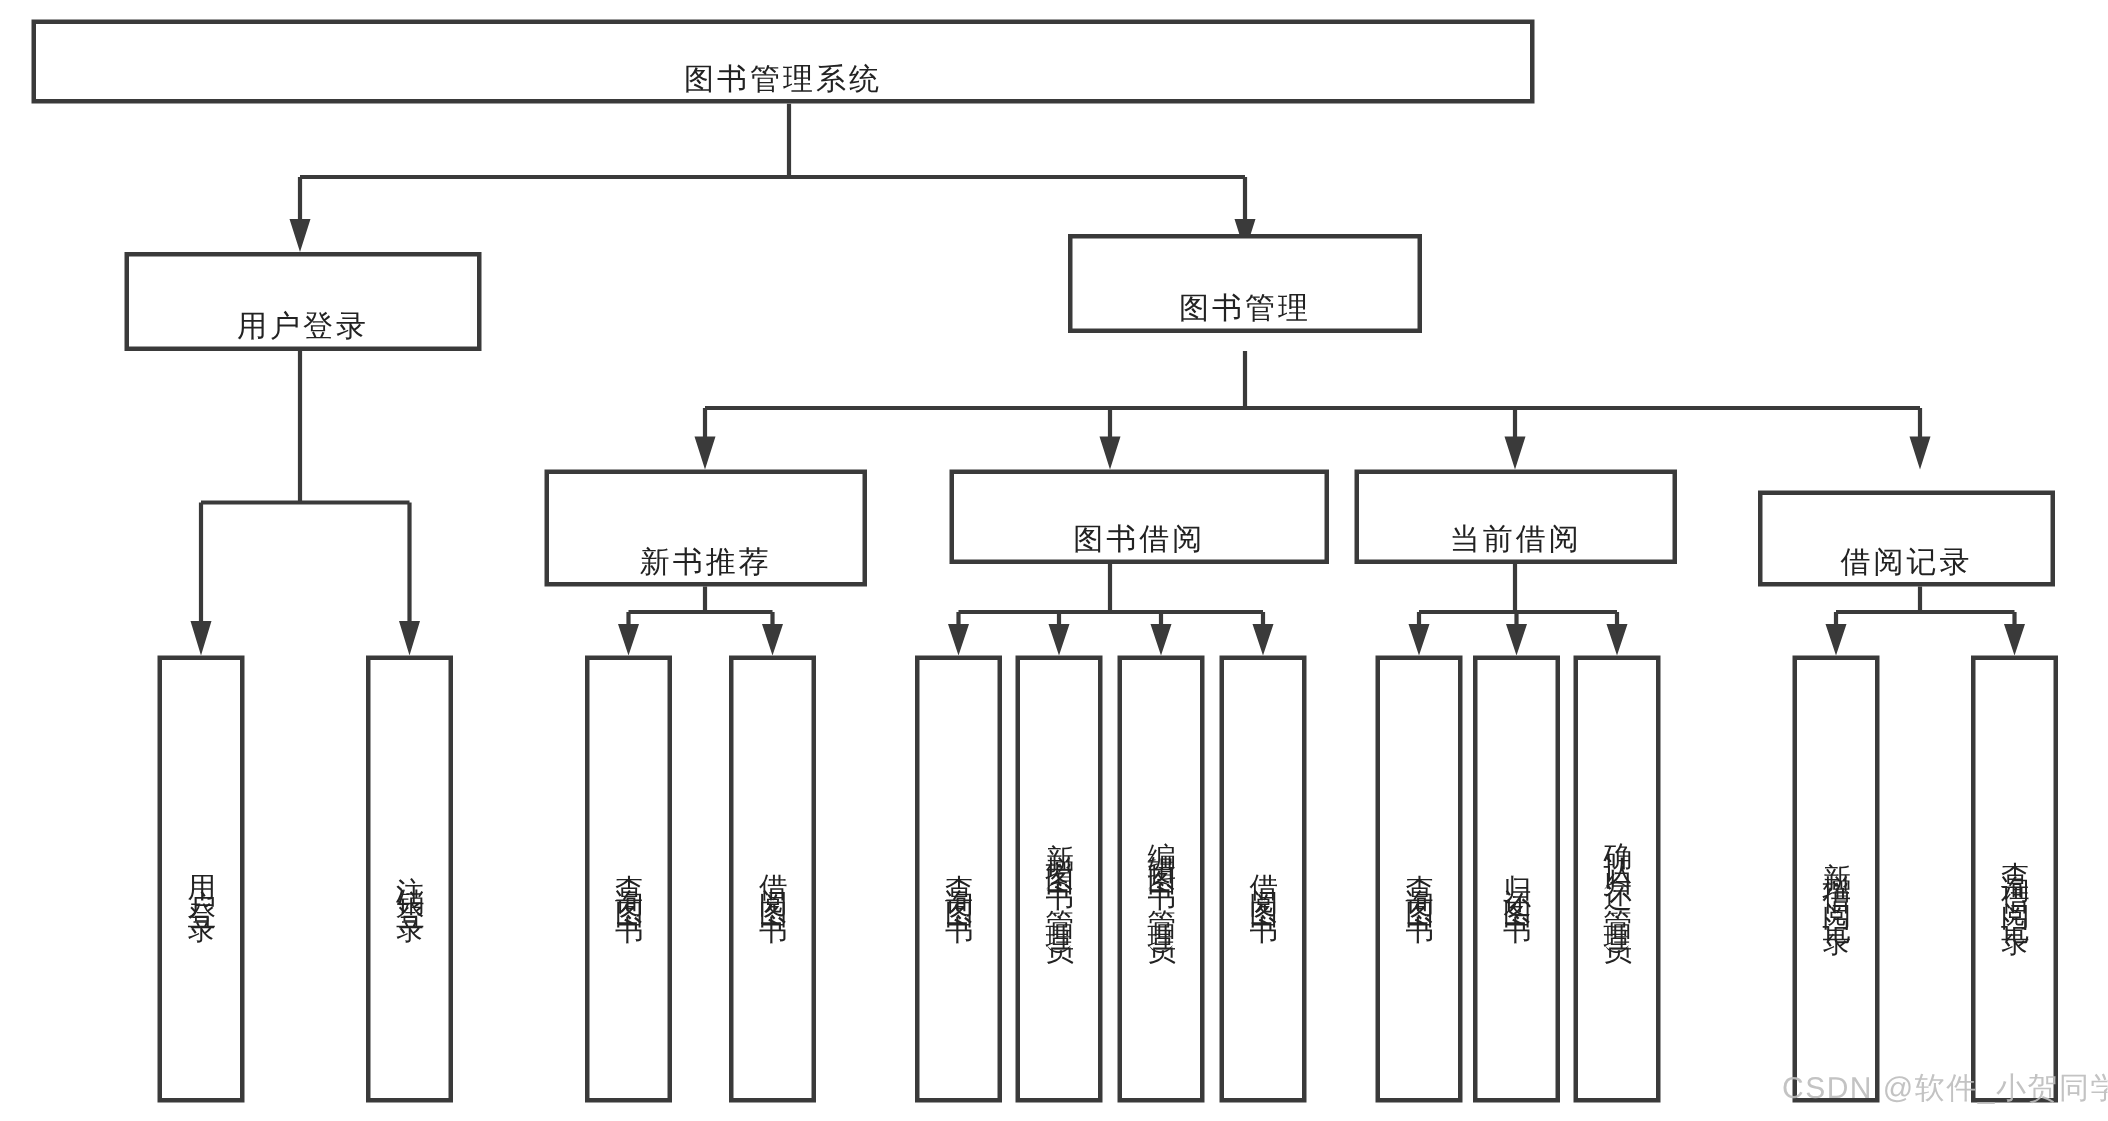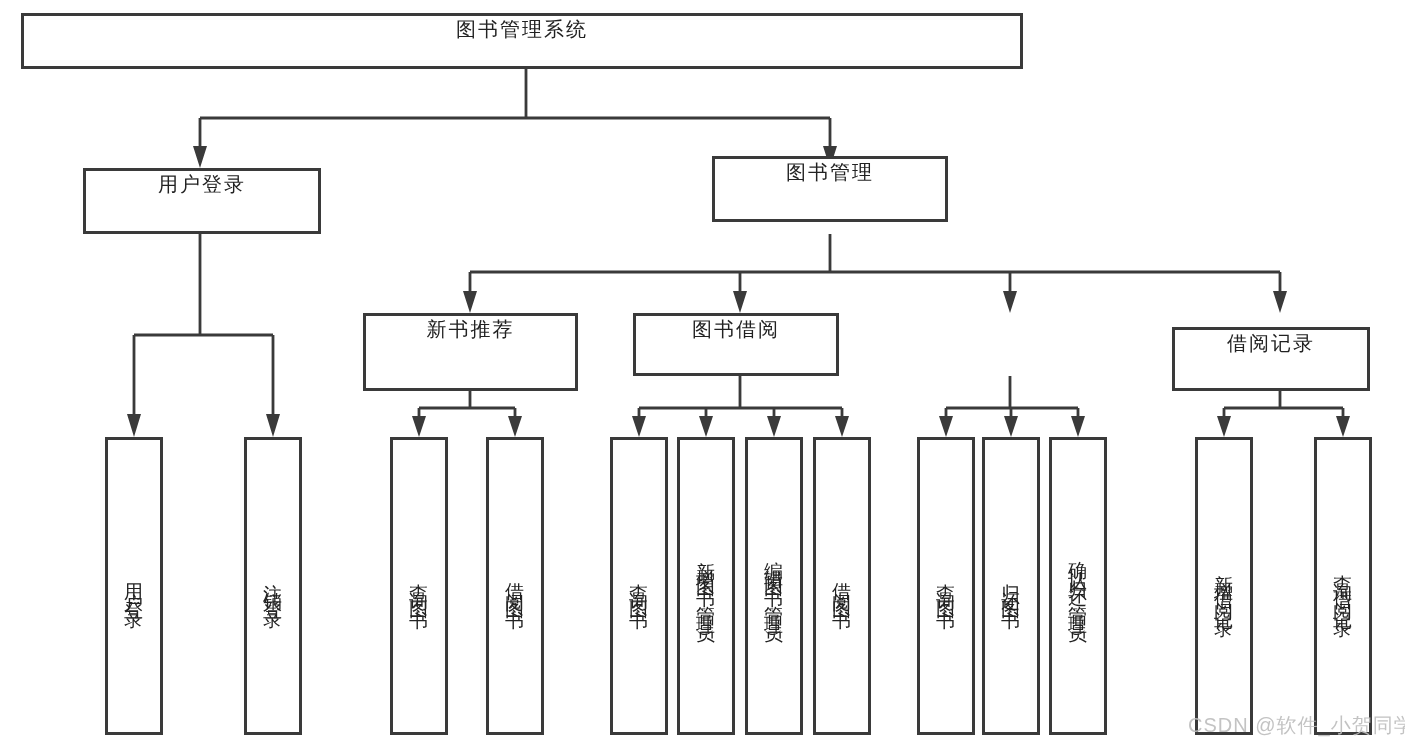--- a/index.html
+++ b/index.html
@@ -41,7 +41,7 @@
     border: 3px solid var(--line);
     background: var(--background);
     display: flex;
-    align-items: flex-start;
+    align-items: flex-end;
     justify-content: center;
     z-index: 2;
   }

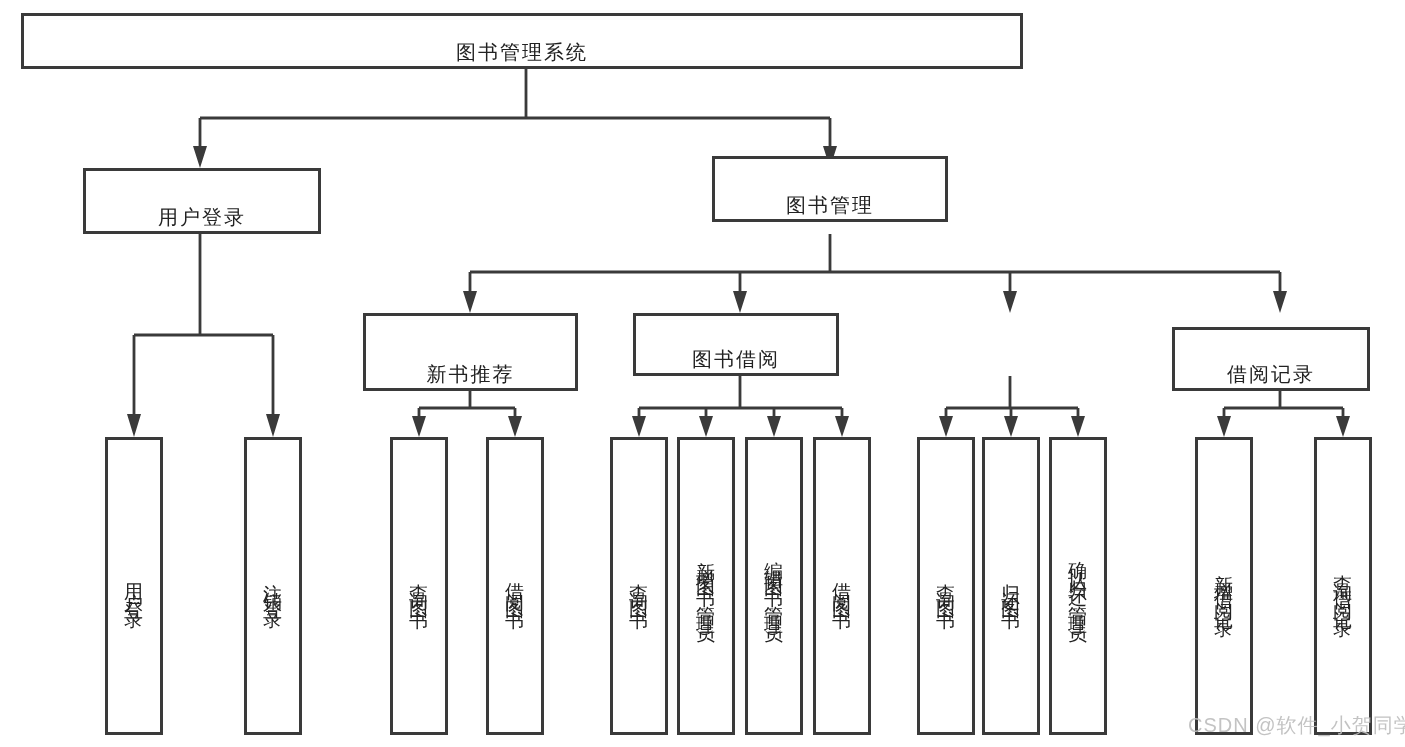--- a/index.html
+++ b/index.html
@@ -136,7 +136,7 @@
   <div class="hbox" style="left:363px;top:313px;width:215px;height:78px">
     <span>新书推荐</span>
   </div>
-  <div class="hbox" style="left:633px;top:313px;width:206px;height:63px">
+  <div class="hbox" style="left:633px;top:313px;width:253px;height:63px">
     <span>图书借阅</span>
   </div>
   <div class="hbox" style="left:1172px;top:327px;width:198px;height:64px">

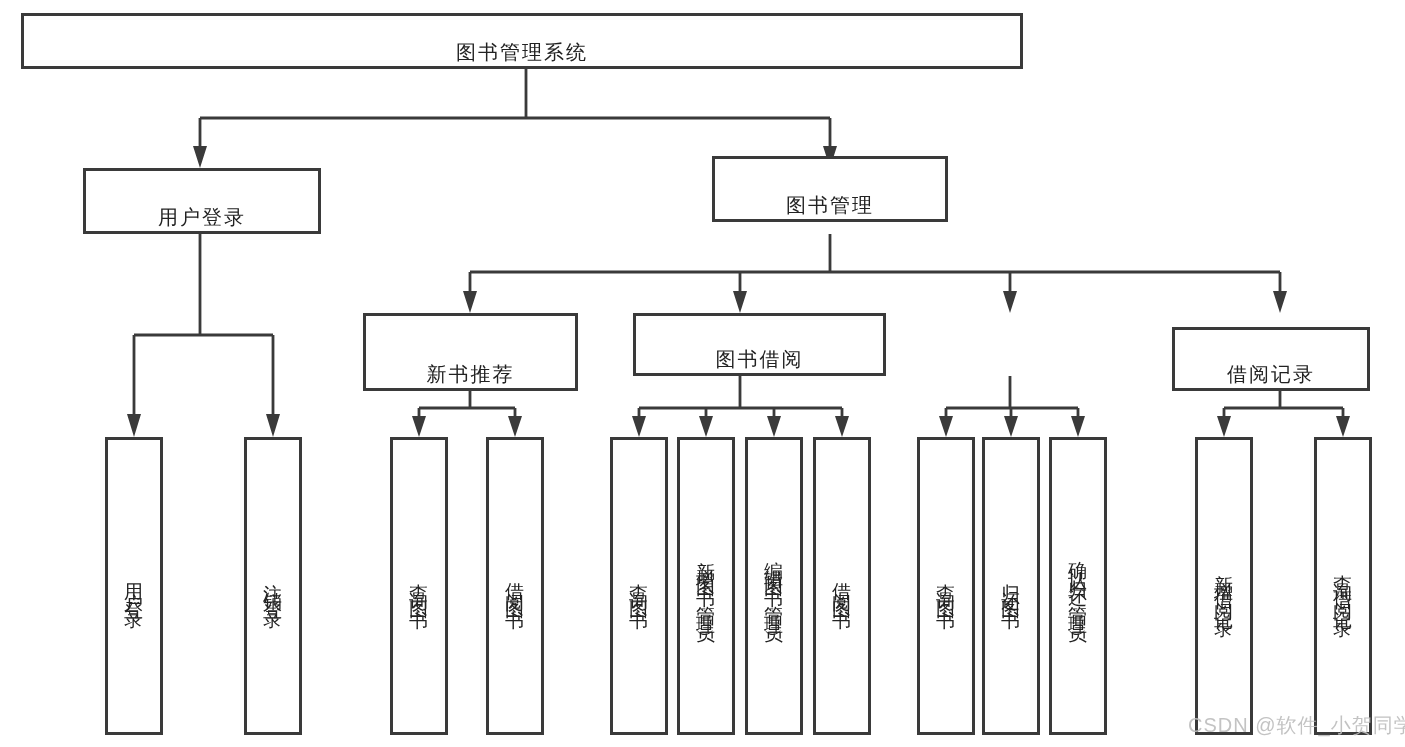--- a/index.html
+++ b/index.html
@@ -139,6 +139,9 @@
   <div class="hbox" style="left:633px;top:313px;width:253px;height:63px">
     <span>图书借阅</span>
   </div>
+  <div class="hbox" style="left:903px;top:313px;width:215px;height:63px">
+    <span>当前借阅</span>
+  </div>
   <div class="hbox" style="left:1172px;top:327px;width:198px;height:64px">
     <span>借阅记录</span>
   </div>

